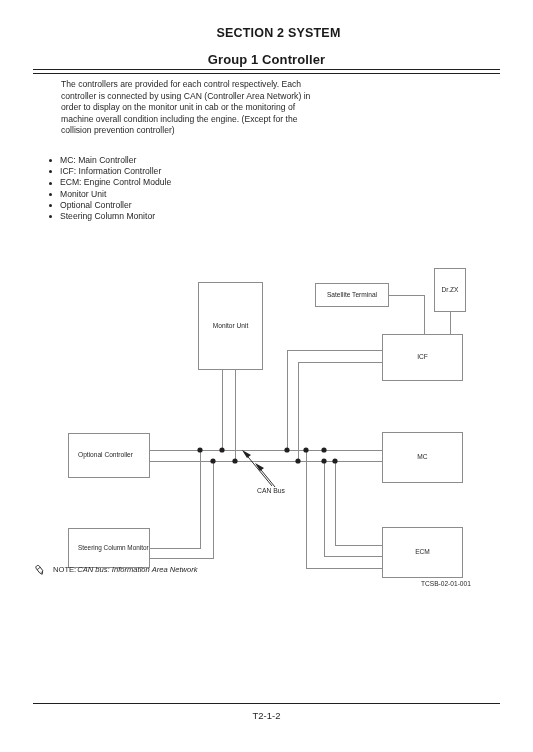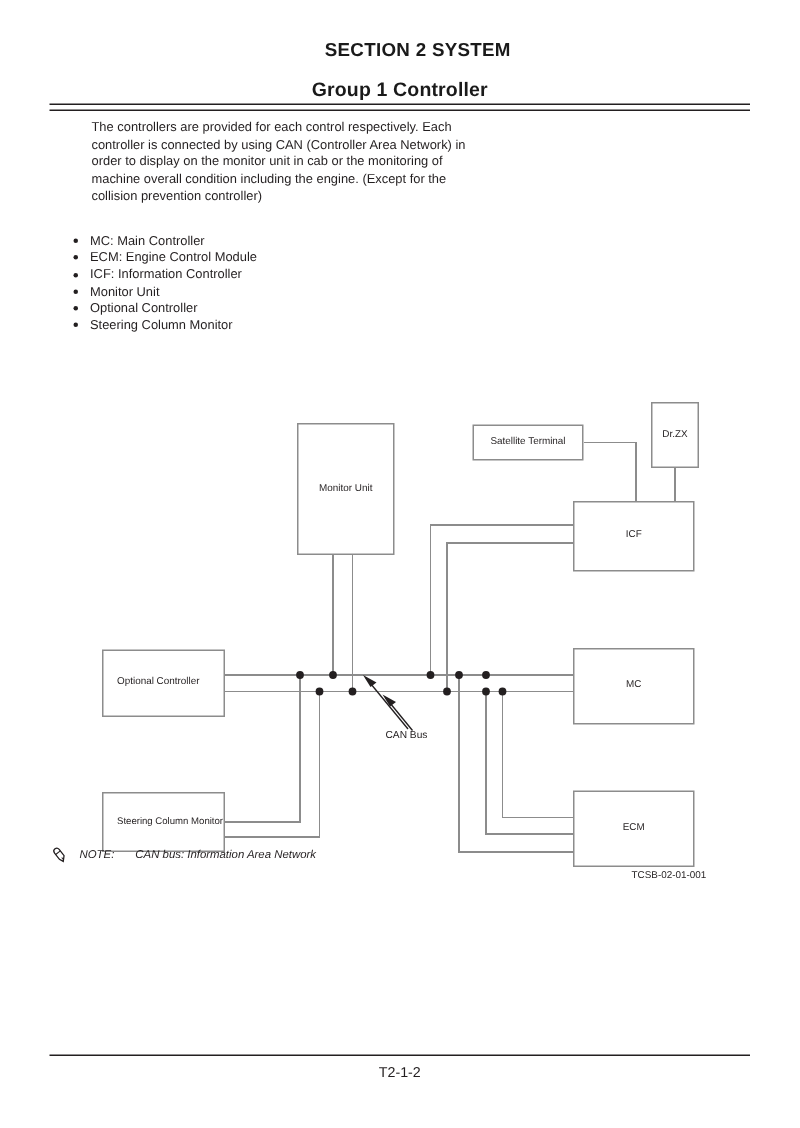--- a/index.html
+++ b/index.html
@@ -207,8 +207,8 @@
 
   <ul class="bullets">
     <li>MC: Main Controller</li>
+    <li>ICF: Information Controller</li>
     <li>ECM: Engine Control Module</li>
-    <li>ICF: Information Controller</li>
     <li>Monitor Unit</li>
     <li>Optional Controller</li>
     <li>Steering Column Monitor</li>

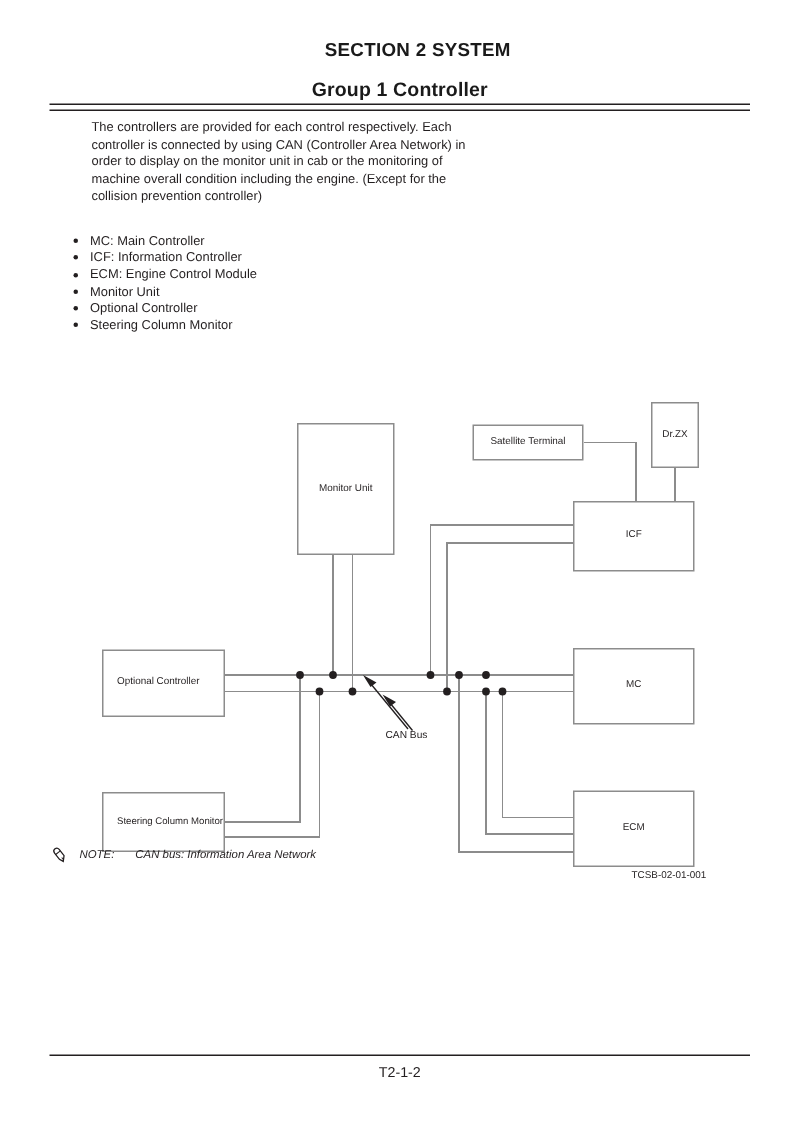--- a/index.html
+++ b/index.html
@@ -155,10 +155,9 @@
     flex: none;
   }
   .note-word {
-    font-style: italic;
     font-weight: normal;
     color: #231f20;
-    margin-right: 14px;
+    margin-right: 1px;
   }
   .note-text {
     font-style: italic;

